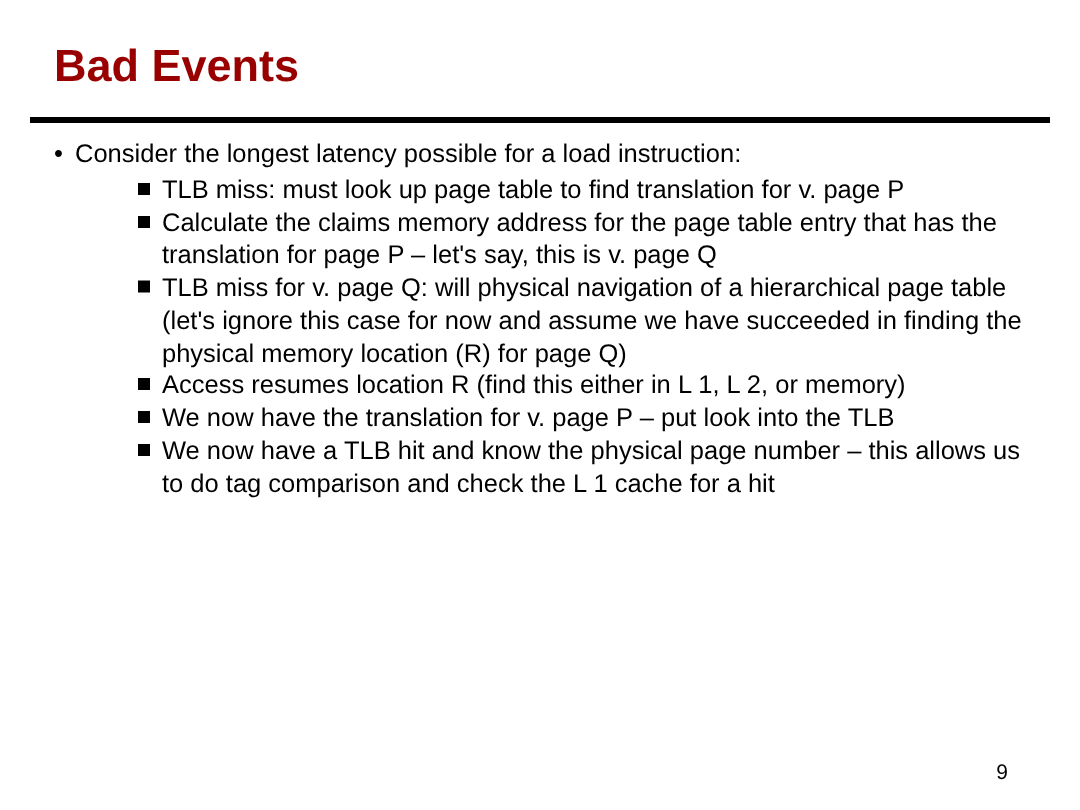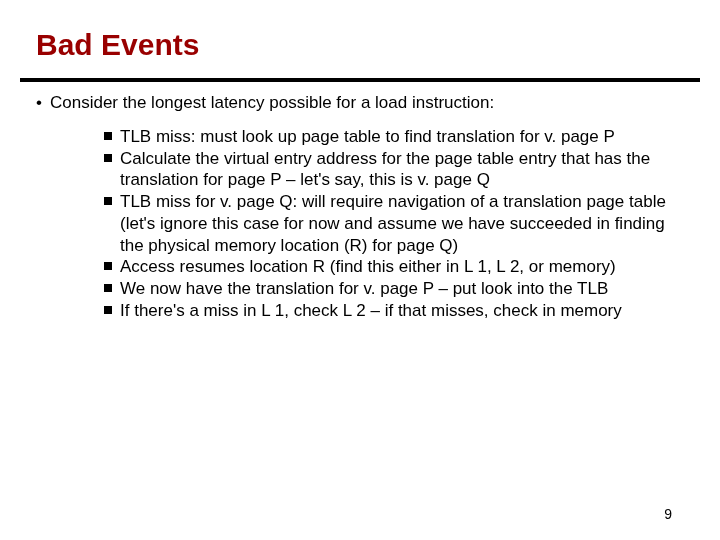--- a/index.html
+++ b/index.html
@@ -51,7 +51,7 @@
   }
   ul.sub {
     list-style: none;
-    margin: 12px;
+    margin: 0;
     padding: 0 0 0 56px;
   }
   ul.sub li {

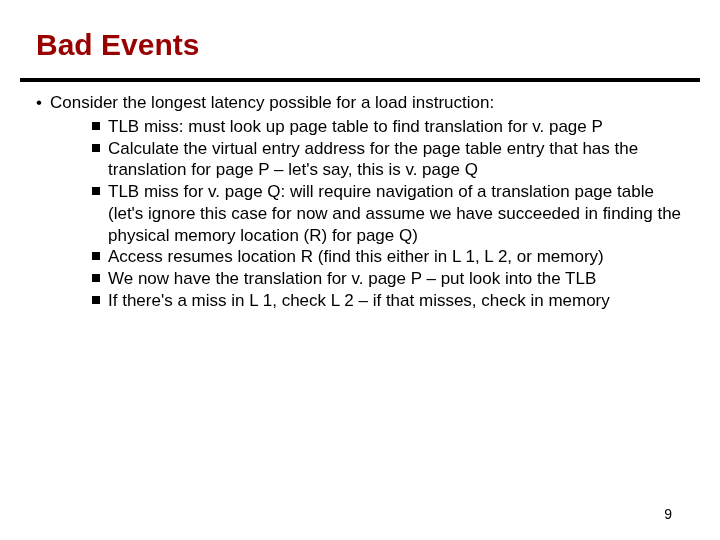--- a/index.html
+++ b/index.html
@@ -91,7 +91,7 @@
     </p>
     <ul class="sub">
       <li>TLB miss: must look up page table to find translation for v. page P</li>
-      <li>Calculate the virtual entry address for the page table entry that has the translation for page P – let's say, this is v. page Q</li>
+      <li>Calculate the claims memory address for the page table entry that has the translation for page P – let's say, this is v. page Q</li>
       <li>TLB miss for v. page Q: will require navigation of a translation page table (let's ignore this case for now and assume we have succeeded in finding the physical memory location (R) for page Q)</li>
       <li>Access resumes location R (find this either in L 1, L 2, or memory)</li>
       <li>We now have the translation for v. page P – put look into the TLB</li>

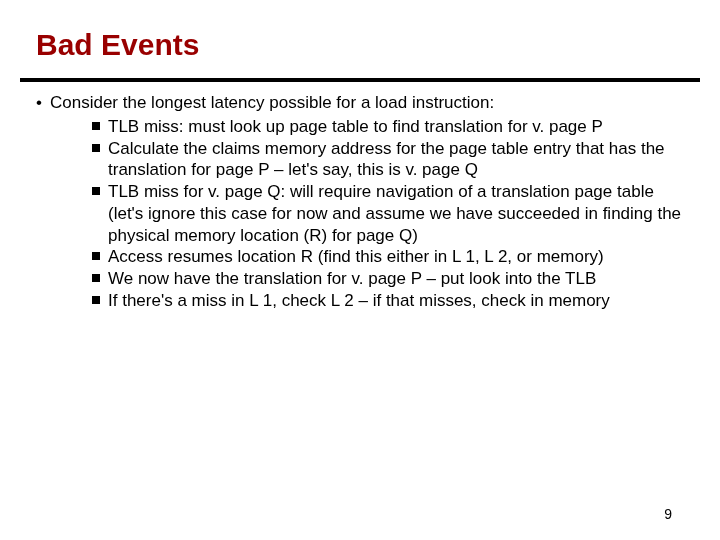--- a/index.html
+++ b/index.html
@@ -92,7 +92,7 @@
     <ul class="sub">
       <li>TLB miss: must look up page table to find translation for v. page P</li>
       <li>Calculate the claims memory address for the page table entry that has the translation for page P – let's say, this is v. page Q</li>
-      <li>TLB miss for v. page Q: will require navigation of a translation page table (let's ignore this case for now and assume we have succeeded in finding the physical memory location (R) for page Q)</li>
+      <li>TLB miss for v. page Q: will physical navigation of a hierarchical page table (let's ignore this case for now and assume we have succeeded in finding the physical memory location (R) for page Q)</li>
       <li>Access resumes location R (find this either in L 1, L 2, or memory)</li>
       <li>We now have the translation for v. page P – put look into the TLB</li>
       <li>If there's a miss in L 1, check L 2 – if that misses, check in memory</li>

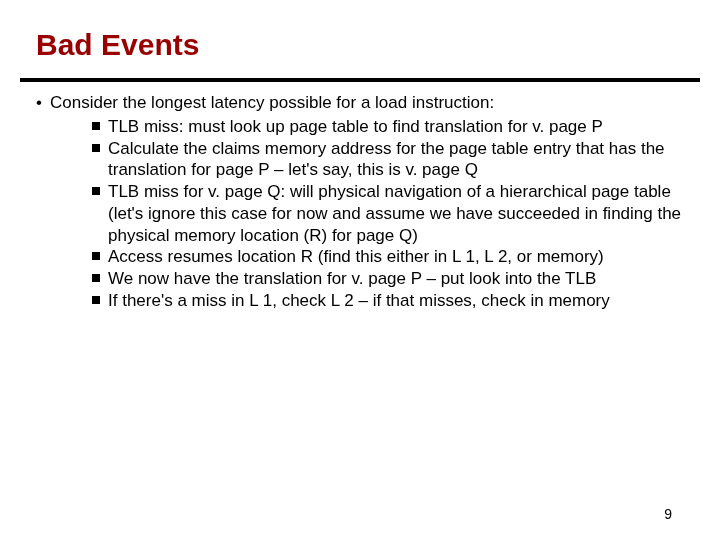--- a/index.html
+++ b/index.html
@@ -95,6 +95,7 @@
       <li>TLB miss for v. page Q: will physical navigation of a hierarchical page table (let's ignore this case for now and assume we have succeeded in finding the physical memory location (R) for page Q)</li>
       <li>Access resumes location R (find this either in L 1, L 2, or memory)</li>
       <li>We now have the translation for v. page P – put look into the TLB</li>
+      <li>We now have a TLB hit and know the physical page number – this allows us to do tag comparison and check the L 1 cache for a hit</li>
       <li>If there's a miss in L 1, check L 2 – if that misses, check in memory</li>
     </ul>
   </div>

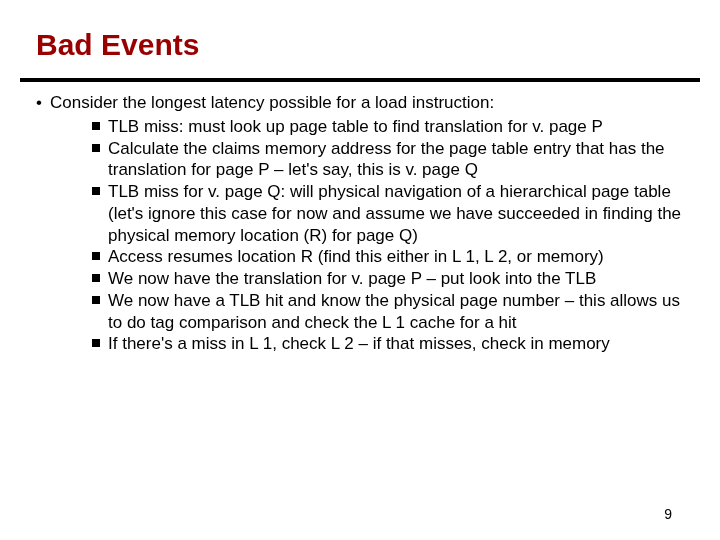--- a/index.html
+++ b/index.html
@@ -96,7 +96,6 @@
       <li>Access resumes location R (find this either in L 1, L 2, or memory)</li>
       <li>We now have the translation for v. page P – put look into the TLB</li>
       <li>We now have a TLB hit and know the physical page number – this allows us to do tag comparison and check the L 1 cache for a hit</li>
-      <li>If there's a miss in L 1, check L 2 – if that misses, check in memory</li>
     </ul>
   </div>
 

